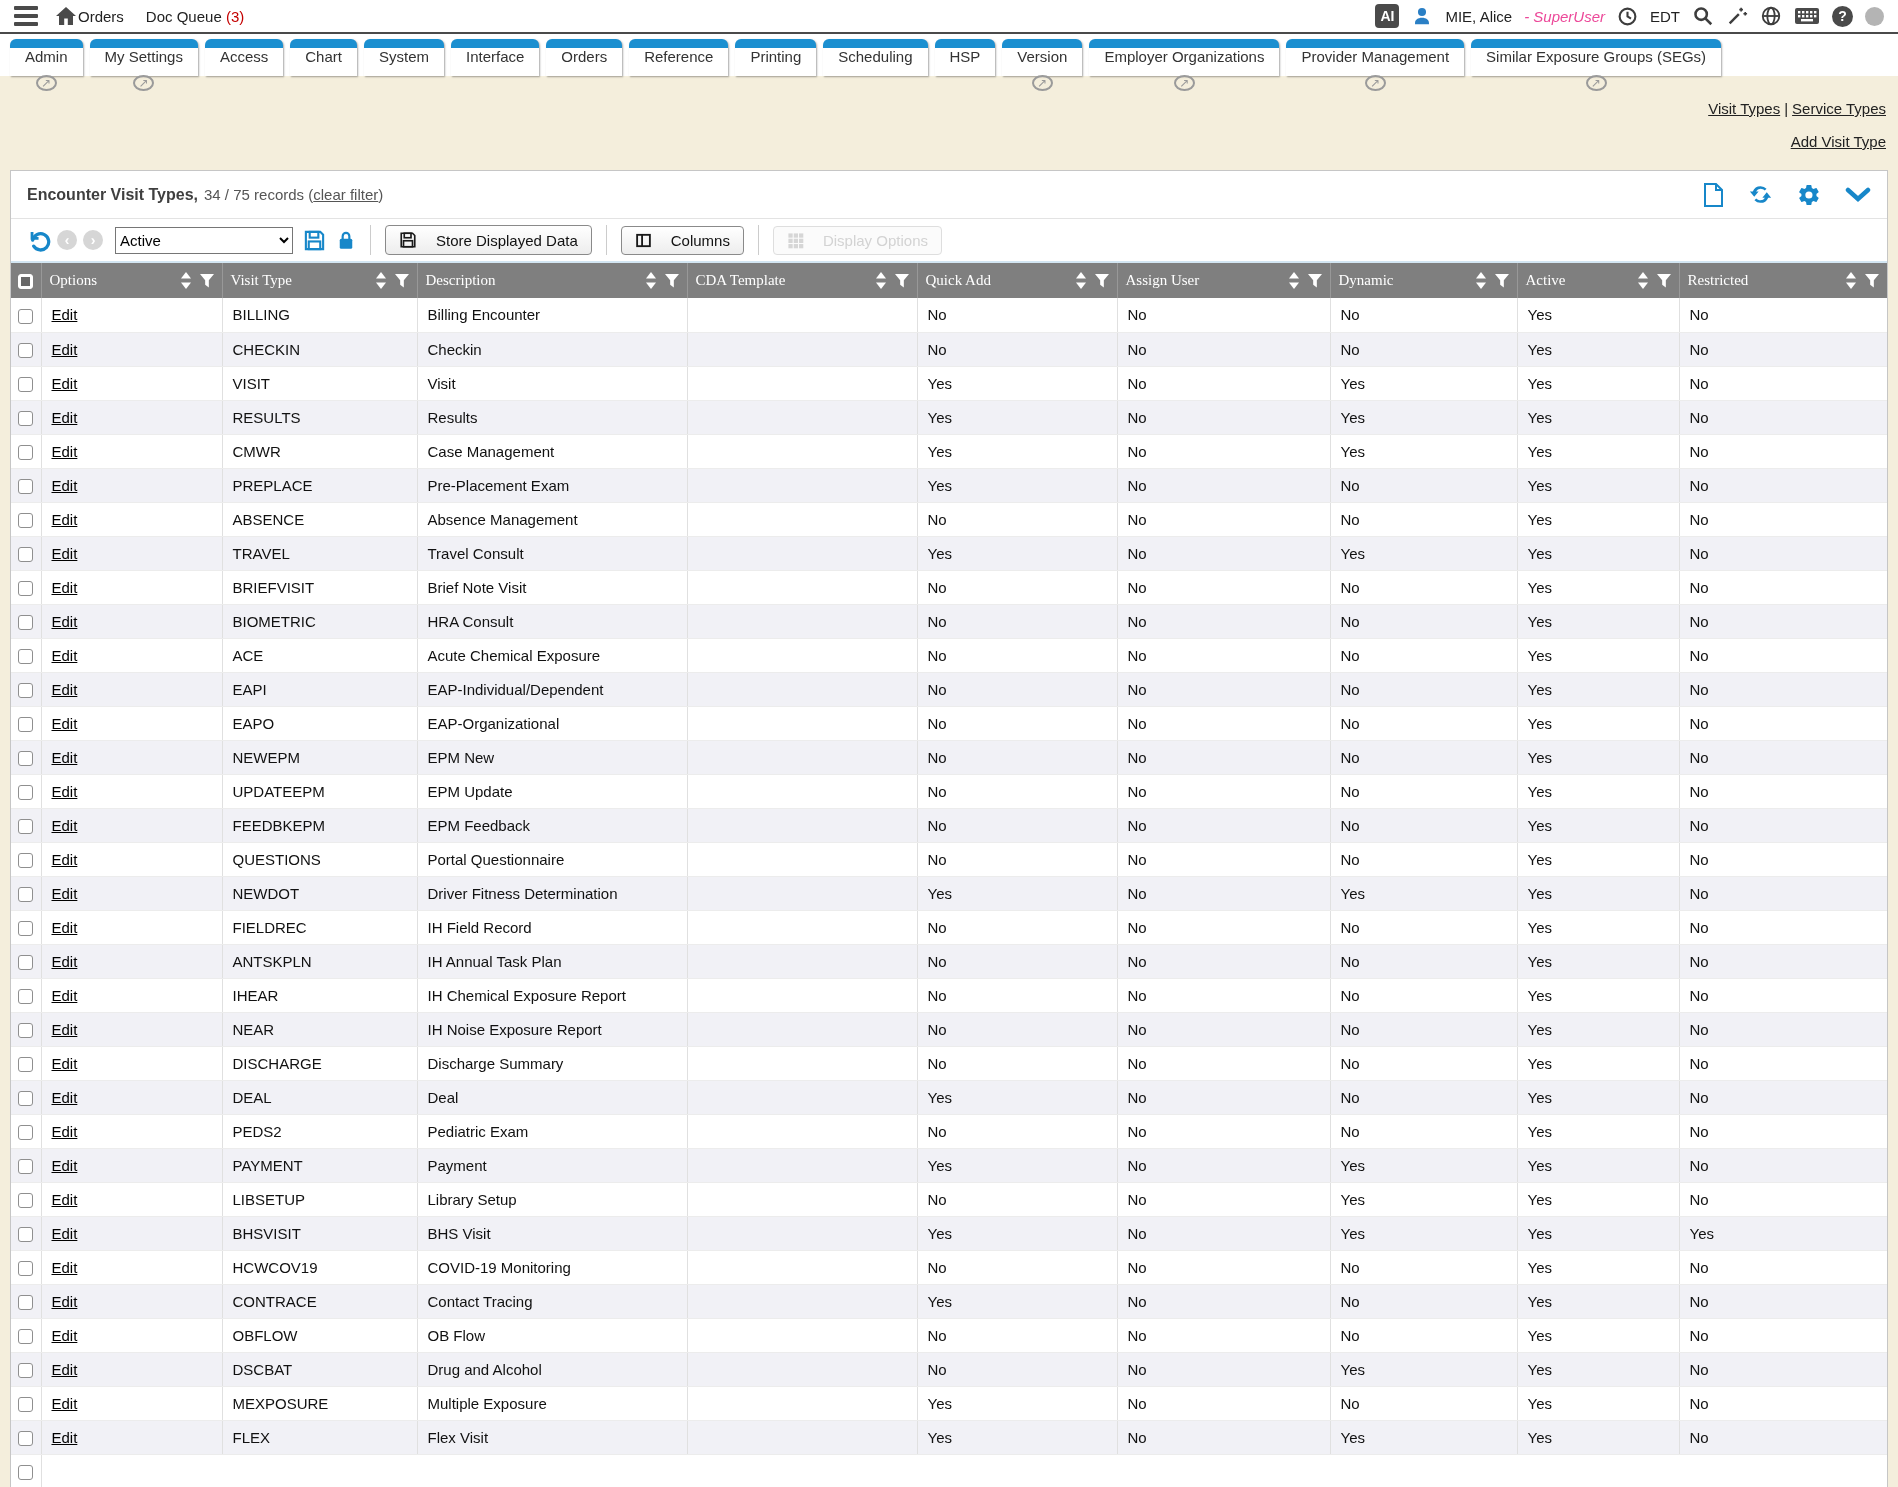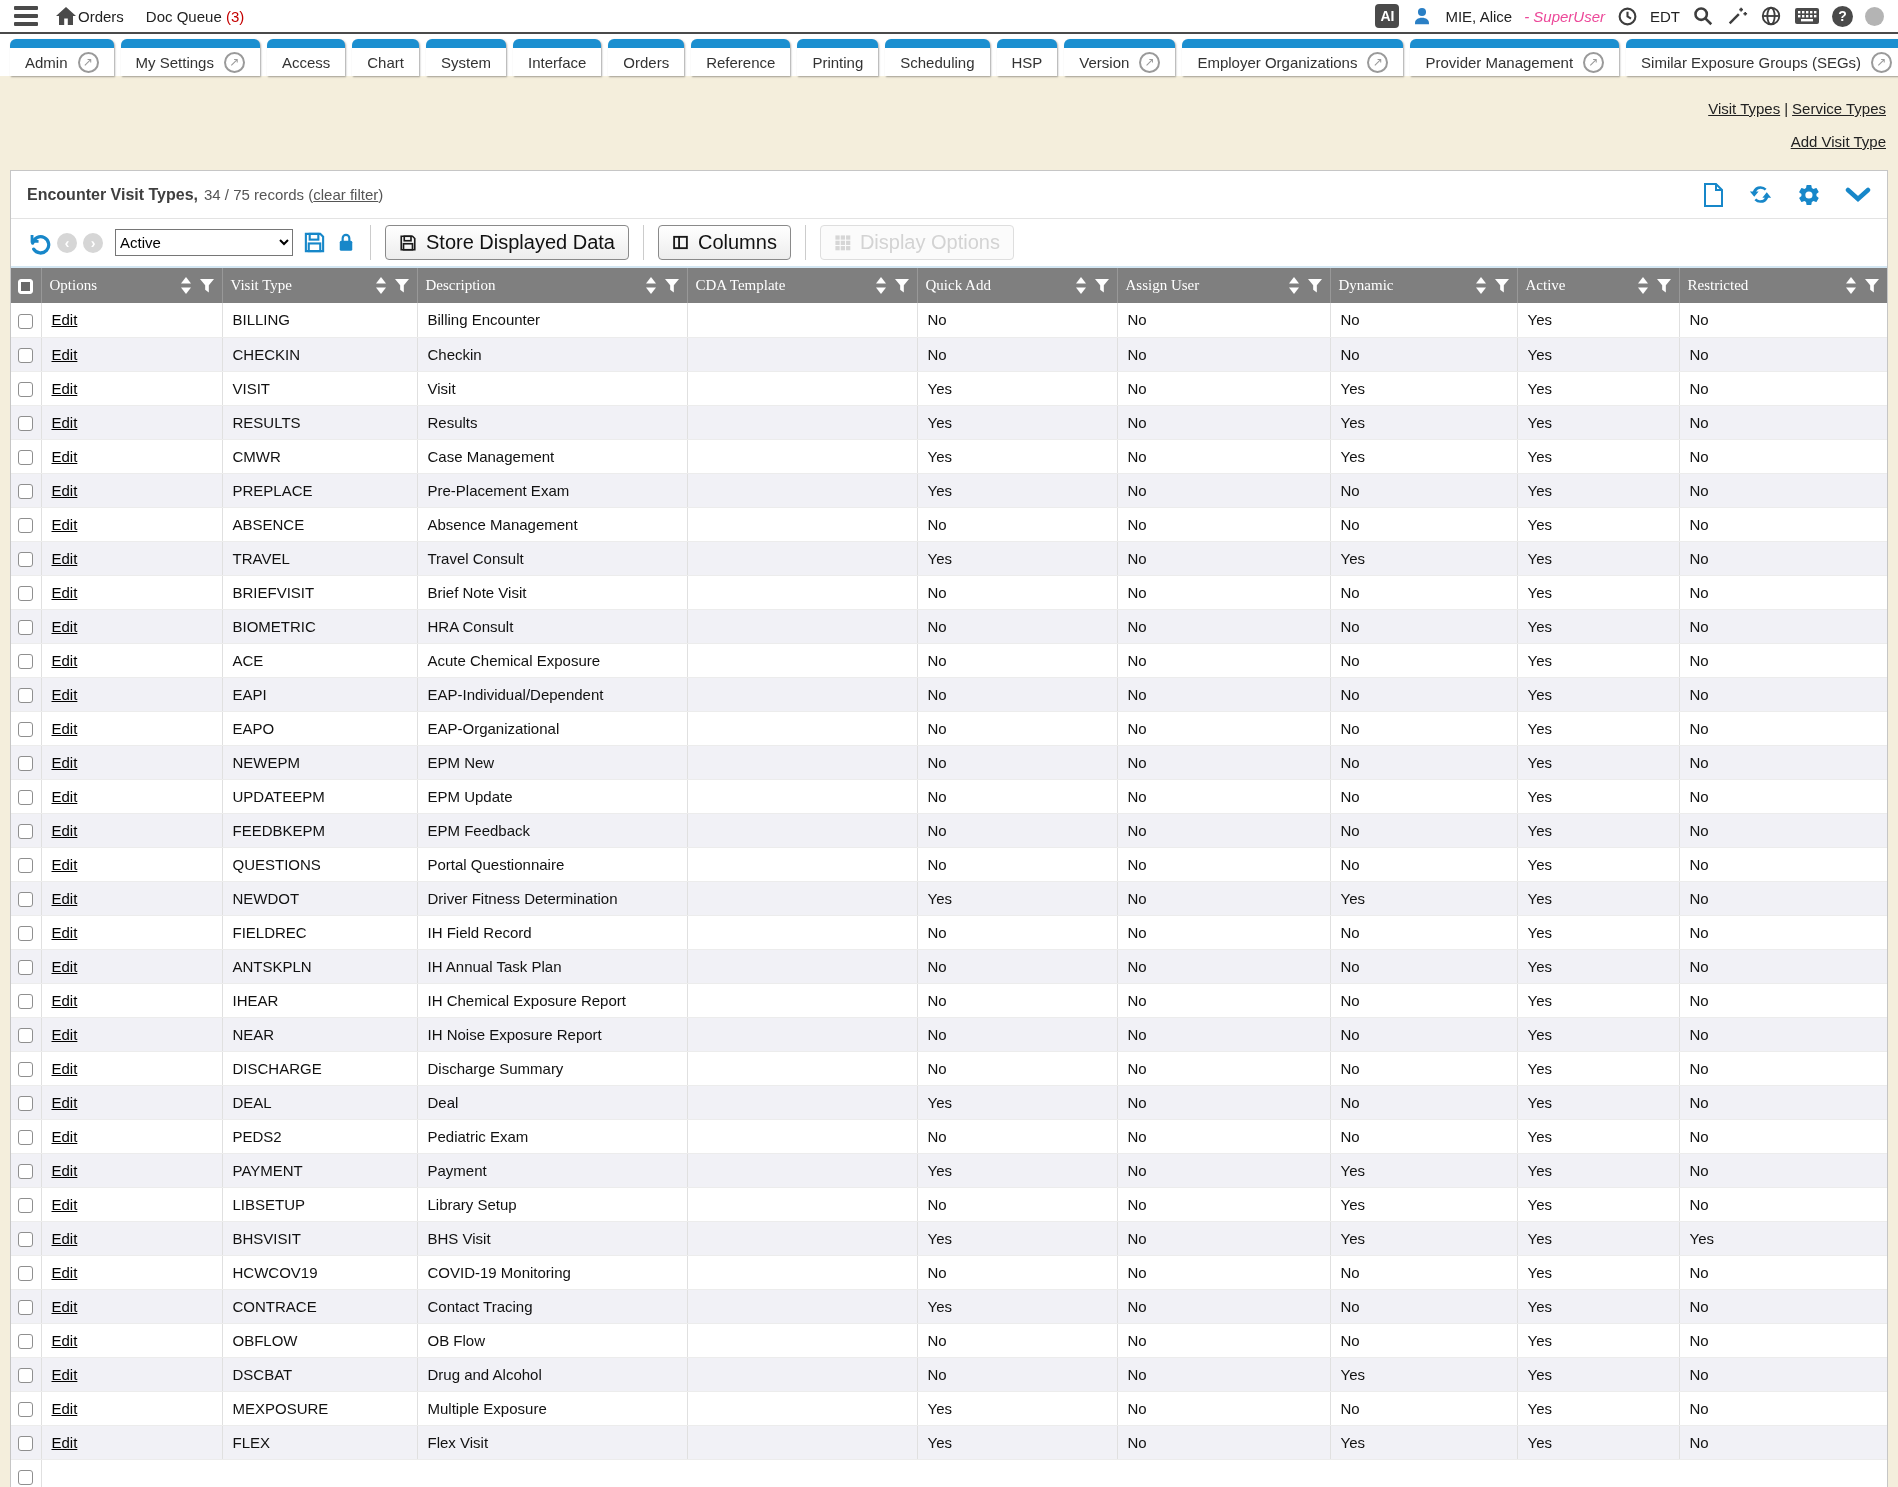--- a/index.html
+++ b/index.html
@@ -30,7 +30,7 @@
   .tabbar{background:#fff;padding:5px 10px 0 10px;display:flex;gap:7px;align-items:flex-end;height:42px;}
   .tab{background:#fff;border-radius:6px 6px 0 0;border-top:9px solid var(--tabblue);
        box-shadow:1px 1px 2px rgba(0,0,0,.35);padding:0 15px;height:37px;display:flex;align-items:center;gap:10px;
-       color:#333;cursor:pointer;white-space:nowrap;}
+       color:#333;cursor:pointer;white-space:nowrap;flex-direction:column;}
   .ext-circle{width:21px;height:21px;border-radius:50%;border:2px solid #9a9a9a;color:#9a9a9a;
        font-size:12px;line-height:1;display:flex;align-items:center;justify-content:center;}
   

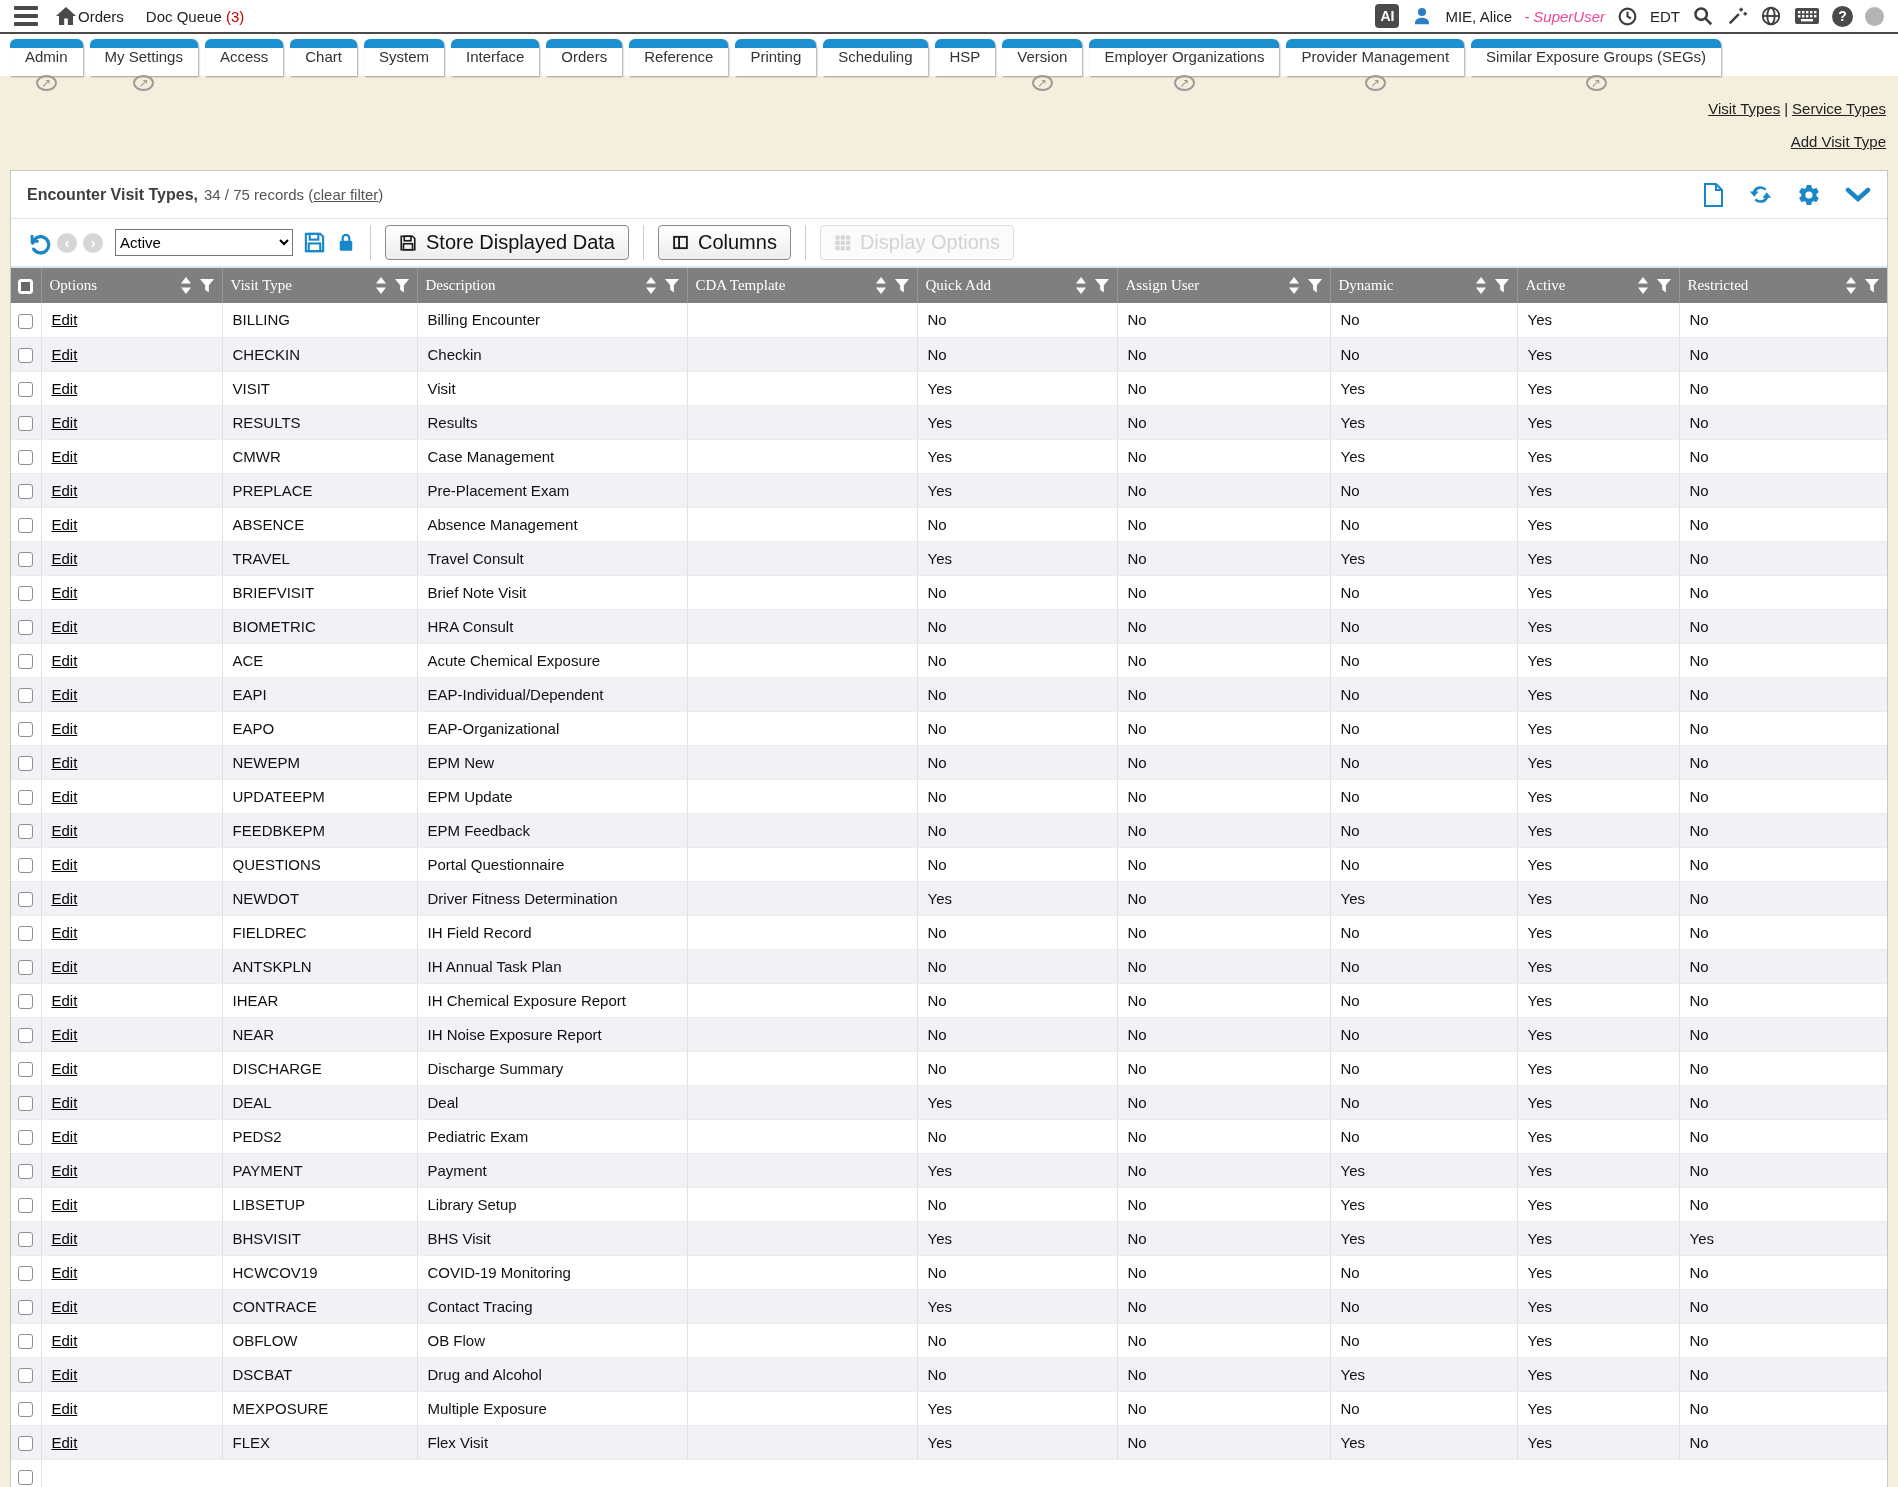--- a/index.html
+++ b/index.html
@@ -53,8 +53,8 @@
       font-size:14px;display:flex;align-items:center;justify-content:center;margin-left:6px;}
   select.filter{height:27px;width:178px;margin-left:12px;font-size:15px;font-family:inherit;border:1px solid #767676;background:#fff;}
   .mini-ico{margin-left:10px;cursor:pointer;}
-  .btn{display:inline-flex;align-items:center;gap:9px;border:1px solid #8a8a8a;border-radius:4px;
-      background:linear-gradient(#ffffff,#ededed);padding:5px 13px;font-size:20px;color:#111;cursor:pointer;white-space:nowrap;}
+  .btn{display:inline-flex;align-items:center;gap:19px;border:1px solid #8a8a8a;border-radius:4px;
+      background:linear-gradient(#ffffff,#ededed);padding:5px 13px;font-size:15px;color:#111;cursor:pointer;white-space:nowrap;}
   .btn.disabled{border-color:#dedede;color:#d3d3d3;background:#fbfbfb;cursor:default;}
   
   table{border-collapse:collapse;table-layout:fixed;width:100%;}

